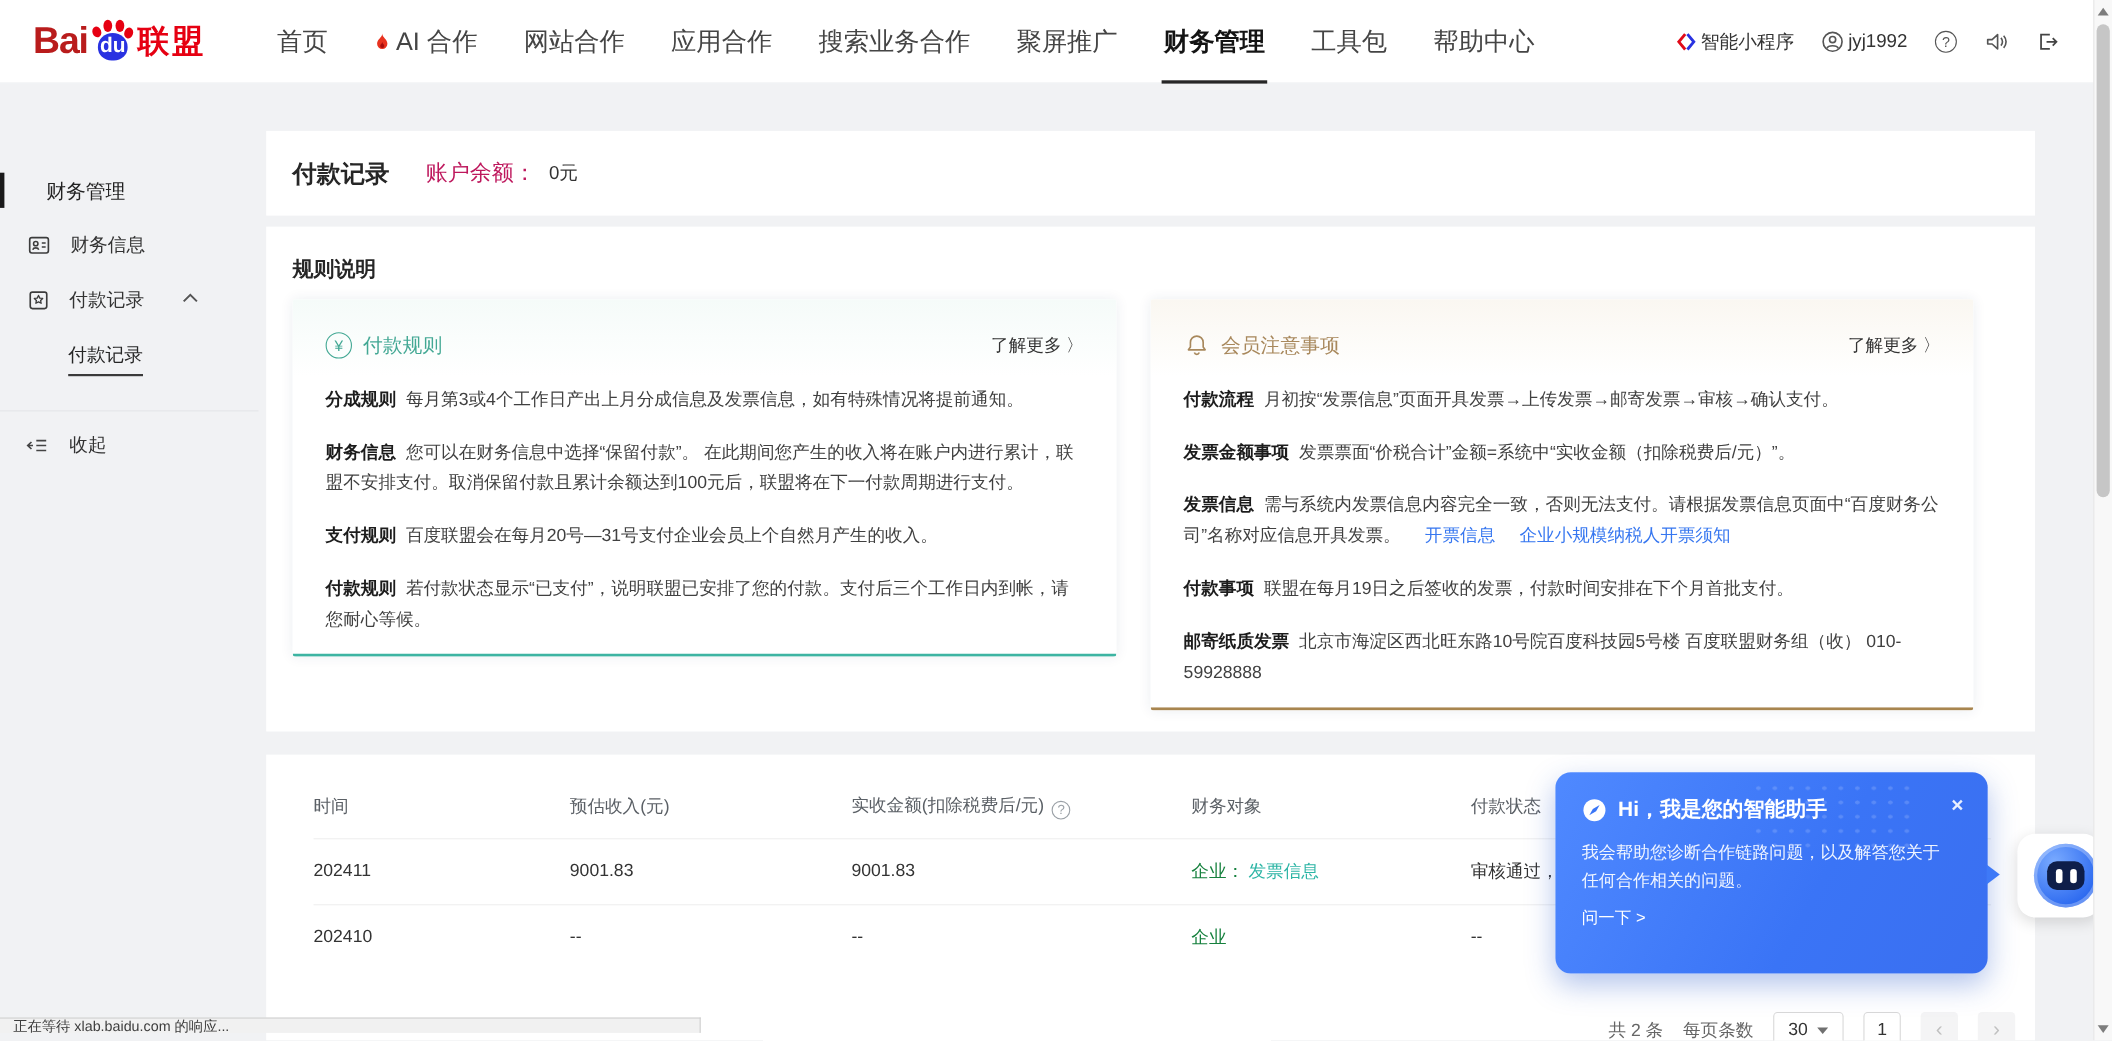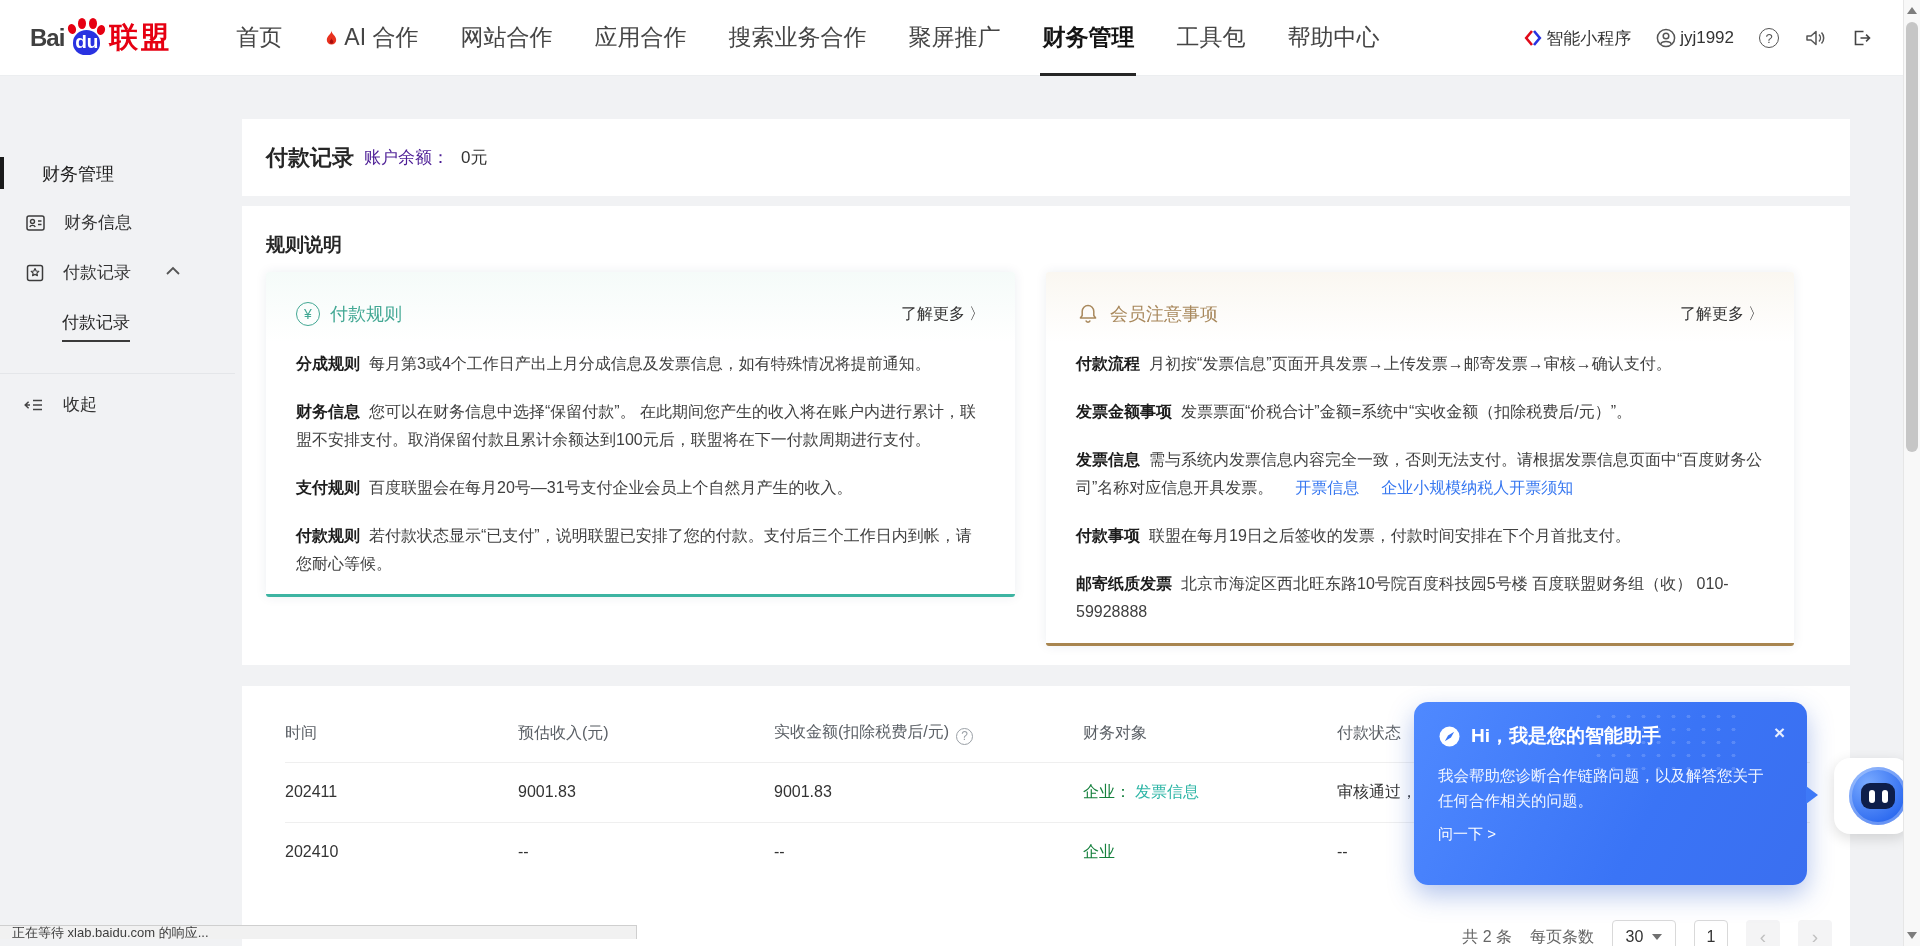--- a/index.html
+++ b/index.html
@@ -11,7 +11,7 @@
   .topnav{position:absolute;top:0;left:0;right:0;height:76px;background:#fff;
           border-bottom:1px solid #eceef0;display:flex;align-items:center;z-index:30}
   .logo{display:flex;align-items:center;margin-left:30px;cursor:pointer}
-  .logo-bai{color:#404040;font-size:24px;font-weight:700;letter-spacing:-1px}
+  .logo-bai{color:#b91c1c;font-size:34px;font-weight:700;letter-spacing:-1px}
   .paw{position:relative;width:40px;height:42px;margin:0 1px 0 2px}
   .paw i{position:absolute;background:#e60012;border-radius:50%}
   .paw .t1{width:8px;height:10px;left:2px;top:7px;transform:rotate(-18deg)}

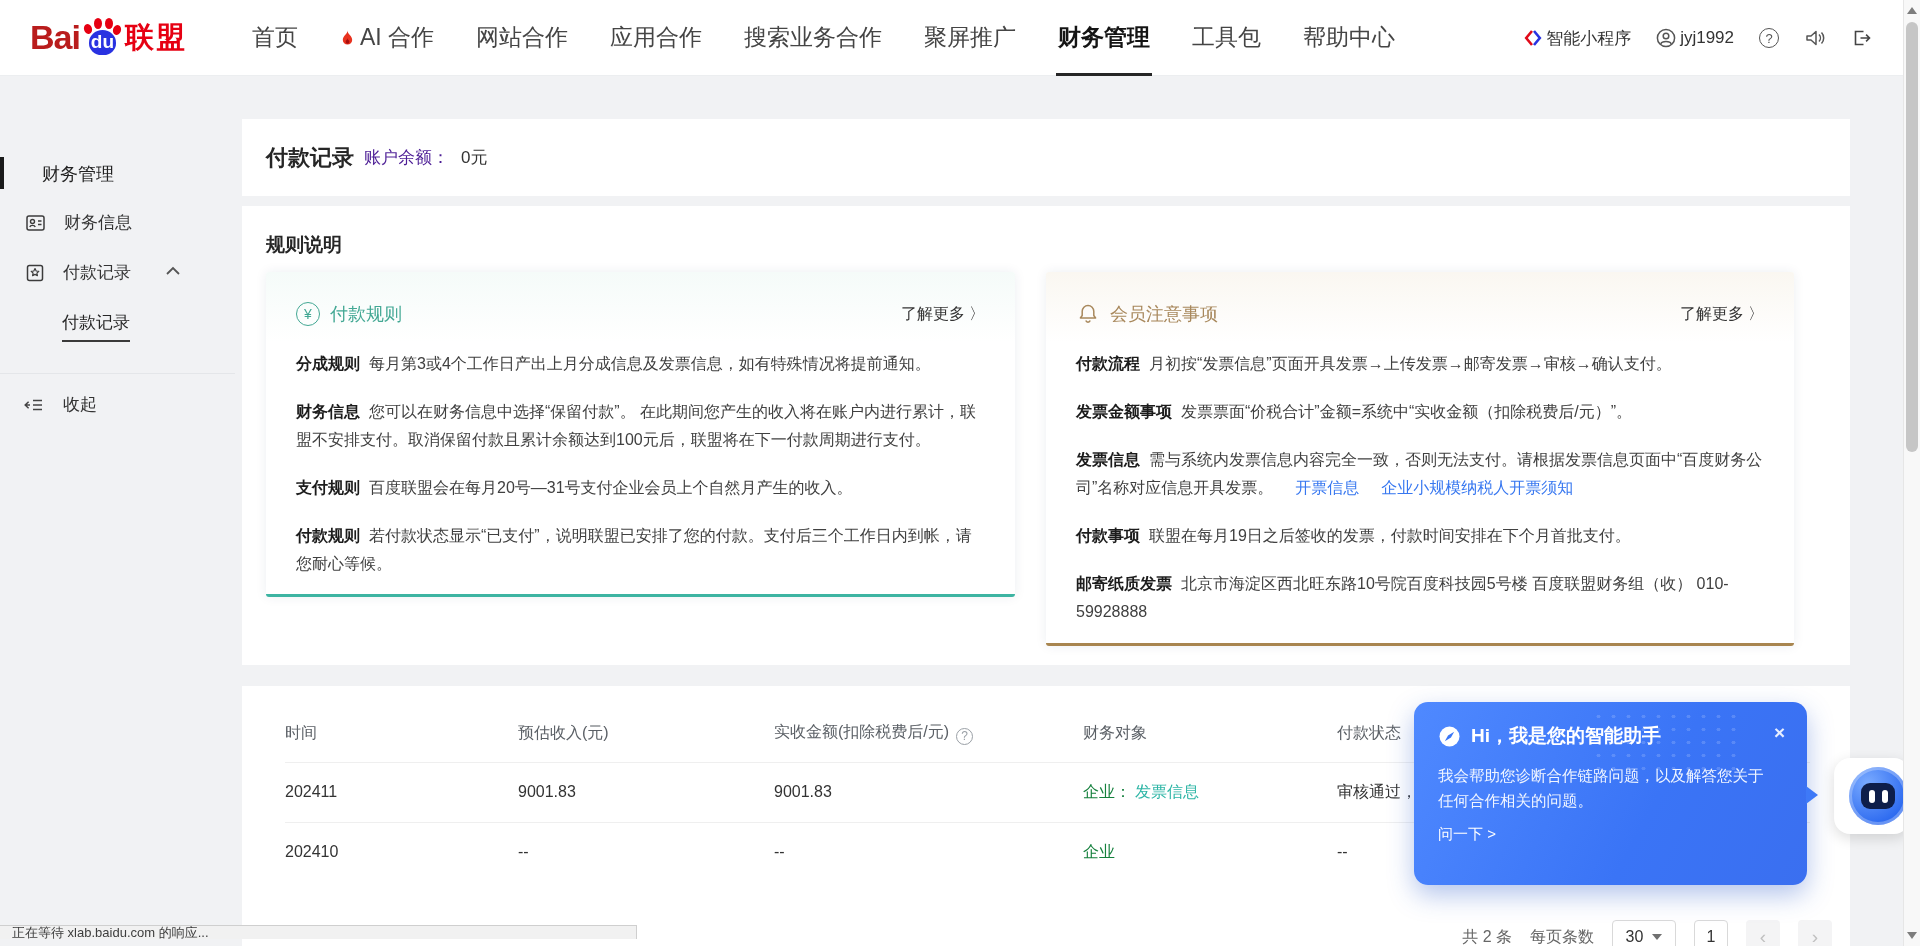--- a/index.html
+++ b/index.html
@@ -51,7 +51,7 @@
   .panel{position:absolute;left:242px;width:1608px;background:#fff}
   .panel-head{top:119px;height:77px;display:flex;align-items:center;padding:0 24px}
   .page-title{font-size:22px;color:#262626;font-weight:600}
-  .balance-label{margin-left:10px;font-size:17px;color:#4c1d95}
+  .balance-label{margin-left:33px;font-size:20px;color:#be185d}
   .balance-value{margin-left:12px;font-size:17px;color:#333}
 
   .panel-rules{top:206px;height:459px;padding:24px}

